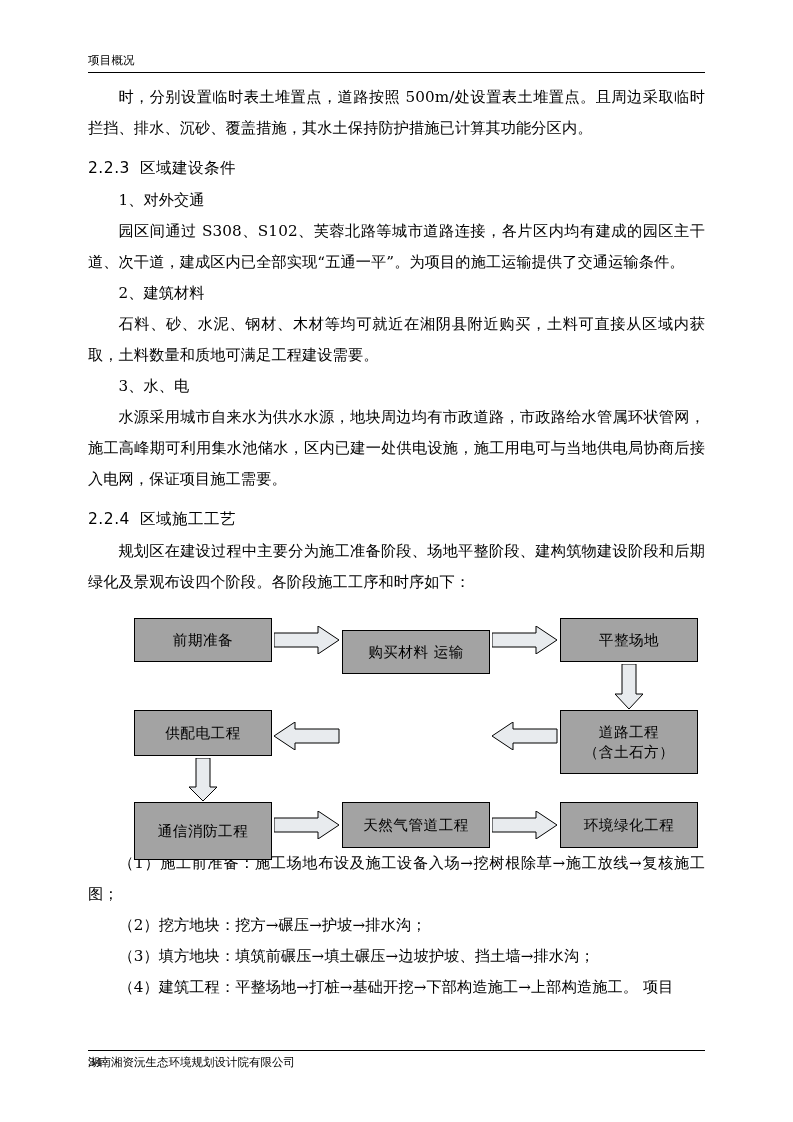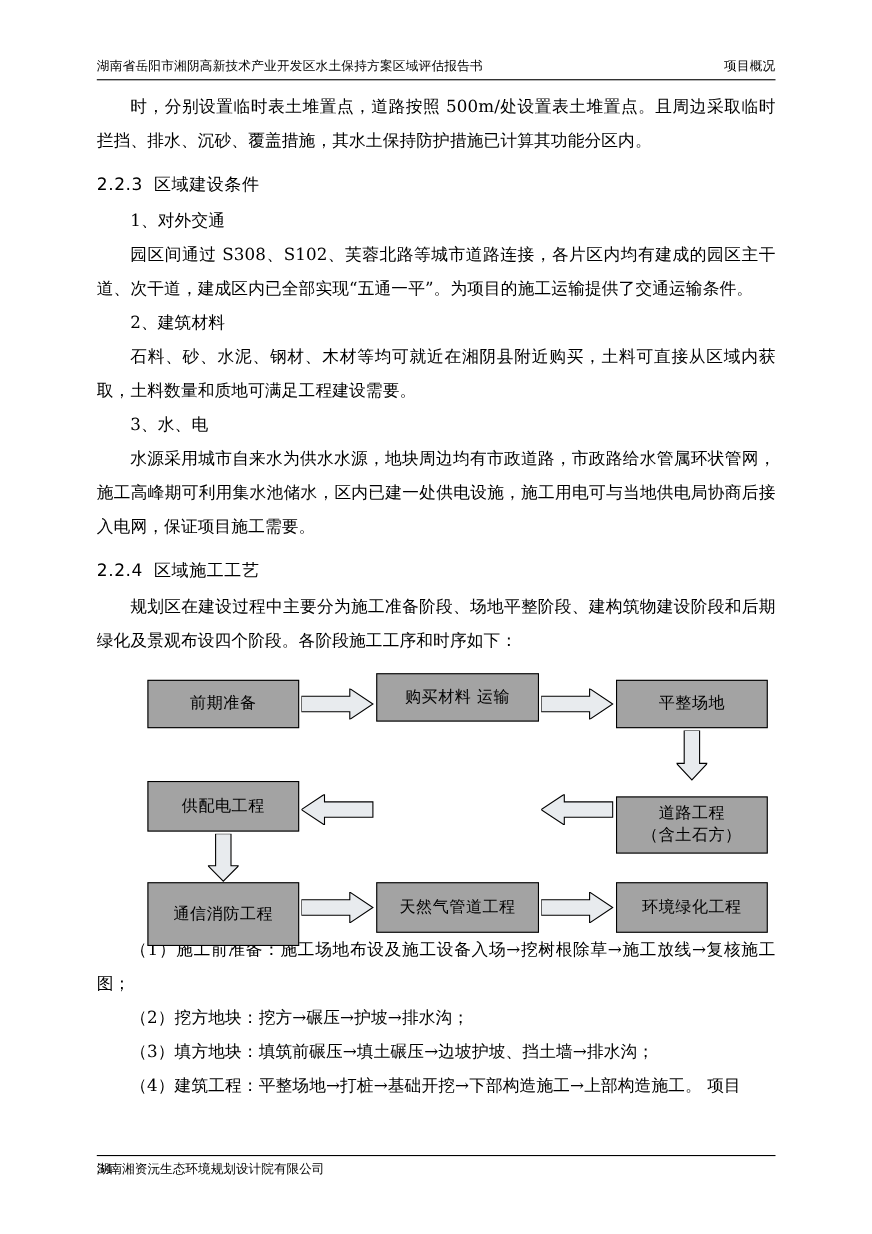--- a/index.html
+++ b/index.html
@@ -117,7 +117,6 @@
   <div class="content">
 
     <div class="header">
-      <div class="header-left">湖南省岳阳市湘阴高新技术产业开发区水土保持方案区域评估报告书</div>
       <div class="header-right">项目概况</div>
     </div>
 

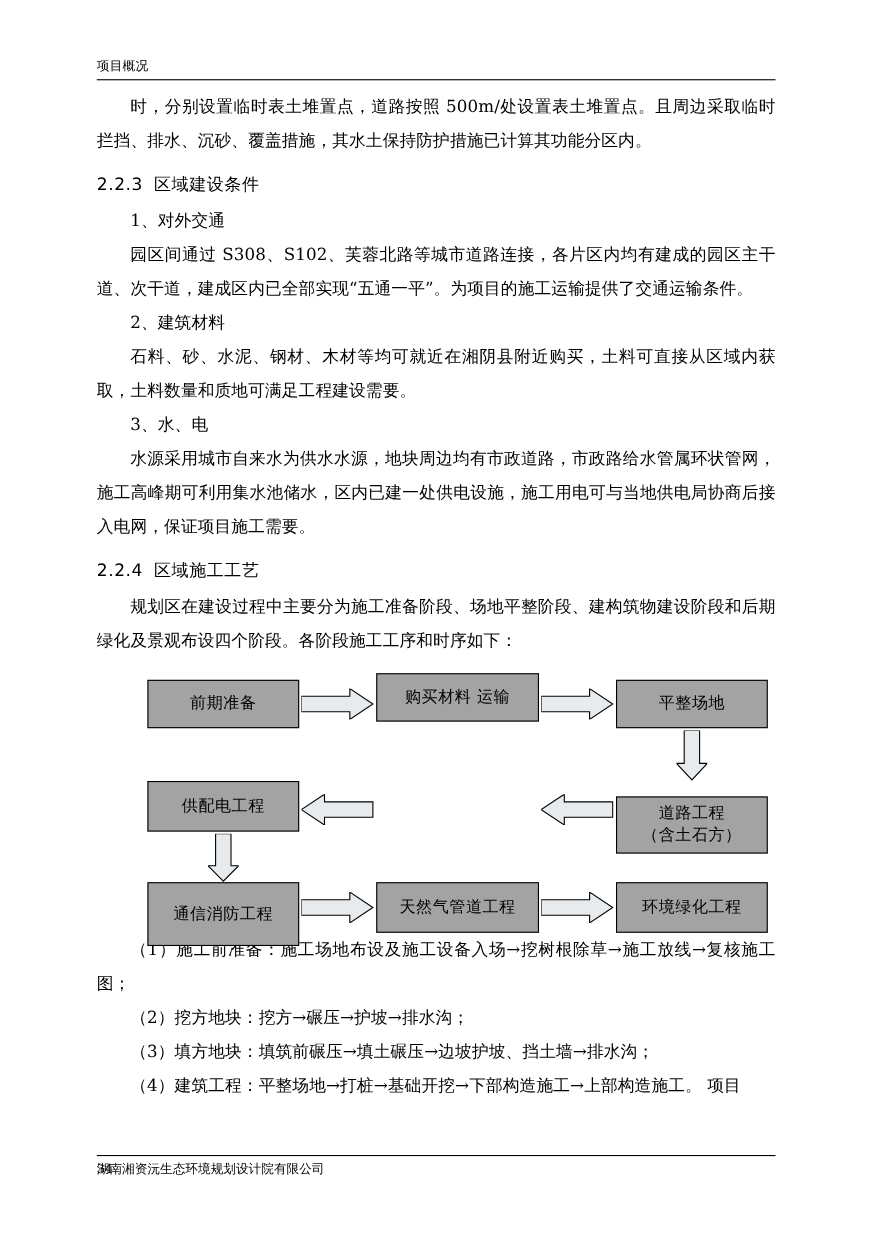--- a/index.html
+++ b/index.html
@@ -151,7 +151,7 @@
         <polygon points="0,7 44,7 44,0 65,14 44,28 44,21 0,21" fill="#e8ebee" stroke="#000" stroke-width="1"></polygon>
       </svg>
 
-      <div class="node" style="left:254px; top:0; width:148px; height:44px;">
+      <div class="node" style="left:254px; top:18px; width:148px; height:44px;">
         <span>购买材料  运输</span>
       </div>
 

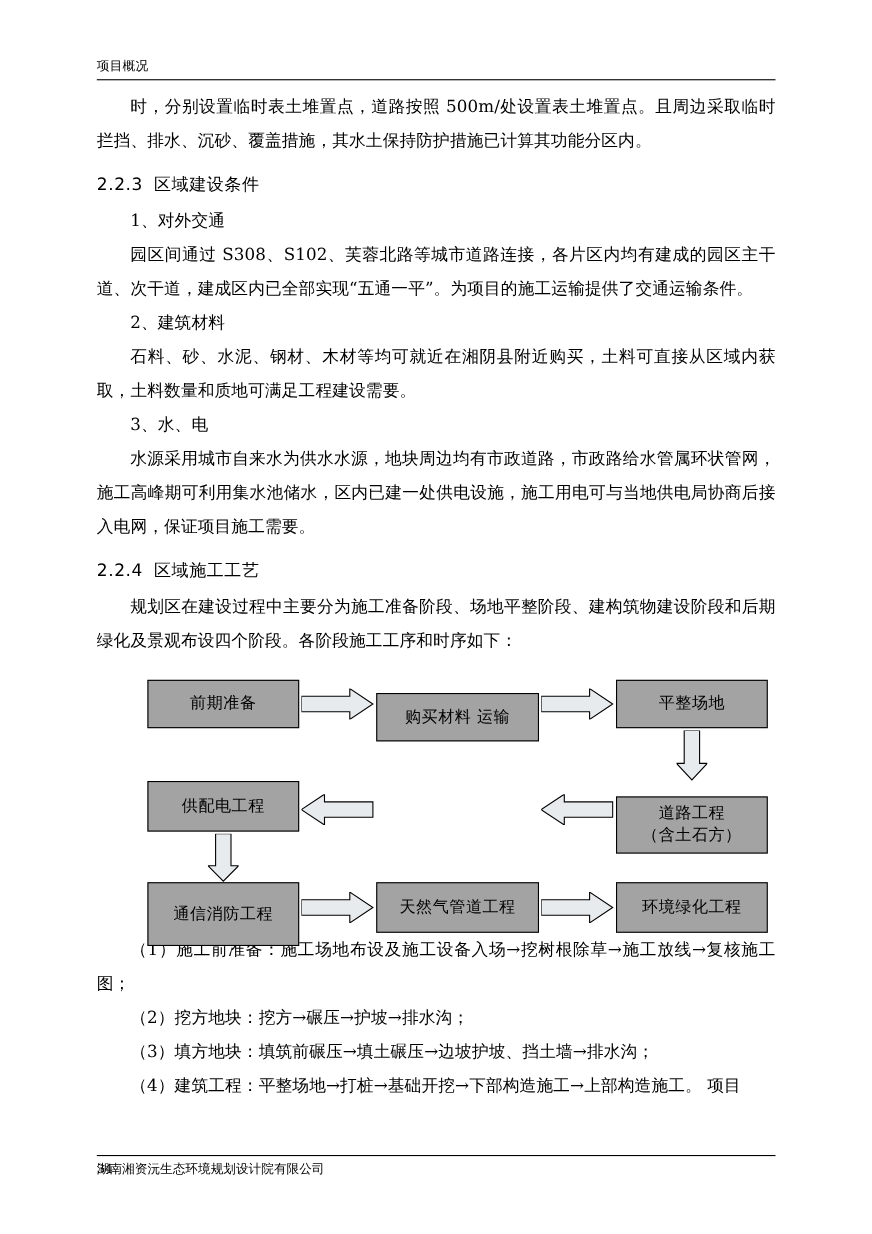--- a/index.html
+++ b/index.html
@@ -167,7 +167,7 @@
         <polygon points="7,0 21,0 21,30 28,30 14,45 0,30 7,30" fill="#e8ebee" stroke="#000" stroke-width="1"></polygon>
       </svg>
 
-      <div class="node" style="left:472px; top:112px; width:138px; height:52px;">
+      <div class="node" style="left:472px; top:98px; width:138px; height:64px;">
         <span class="two-line">
           <span>道路工程</span>
           <span>（含土石方）</span>

